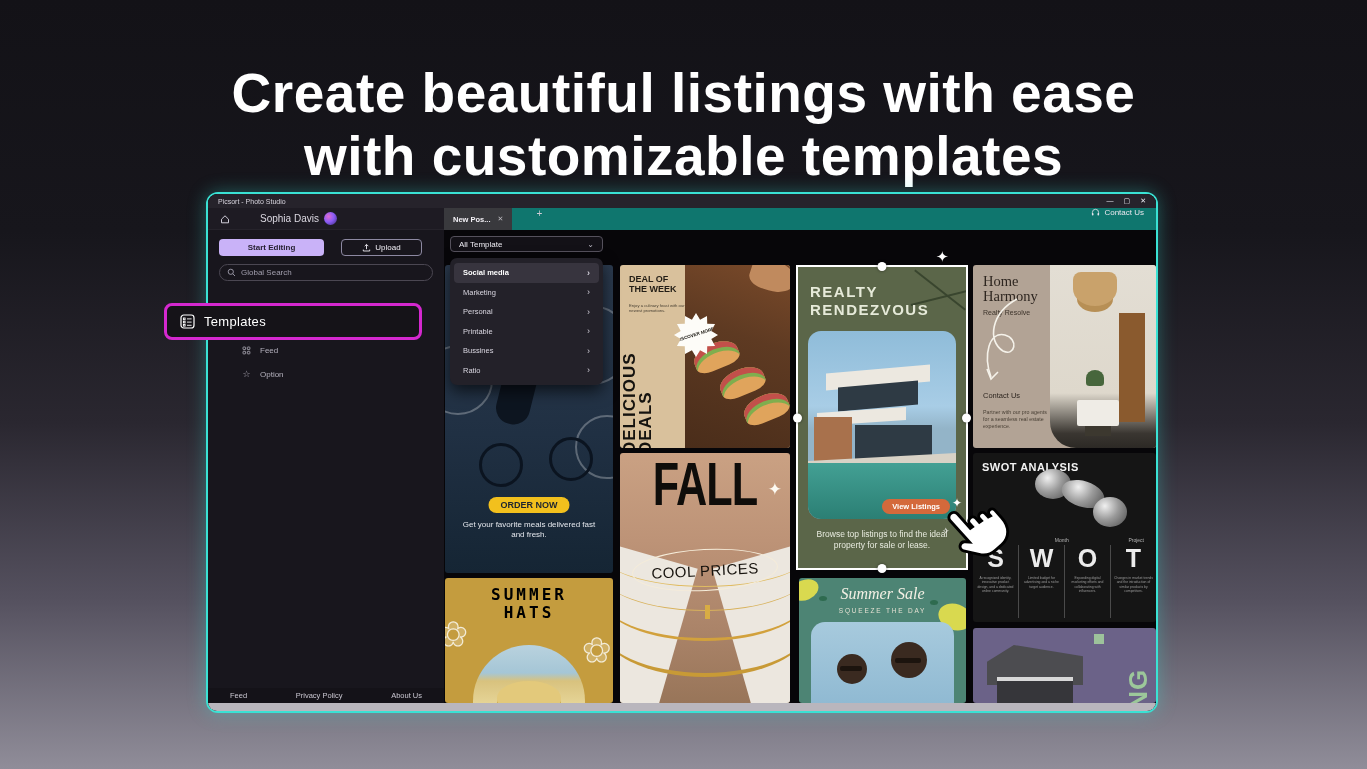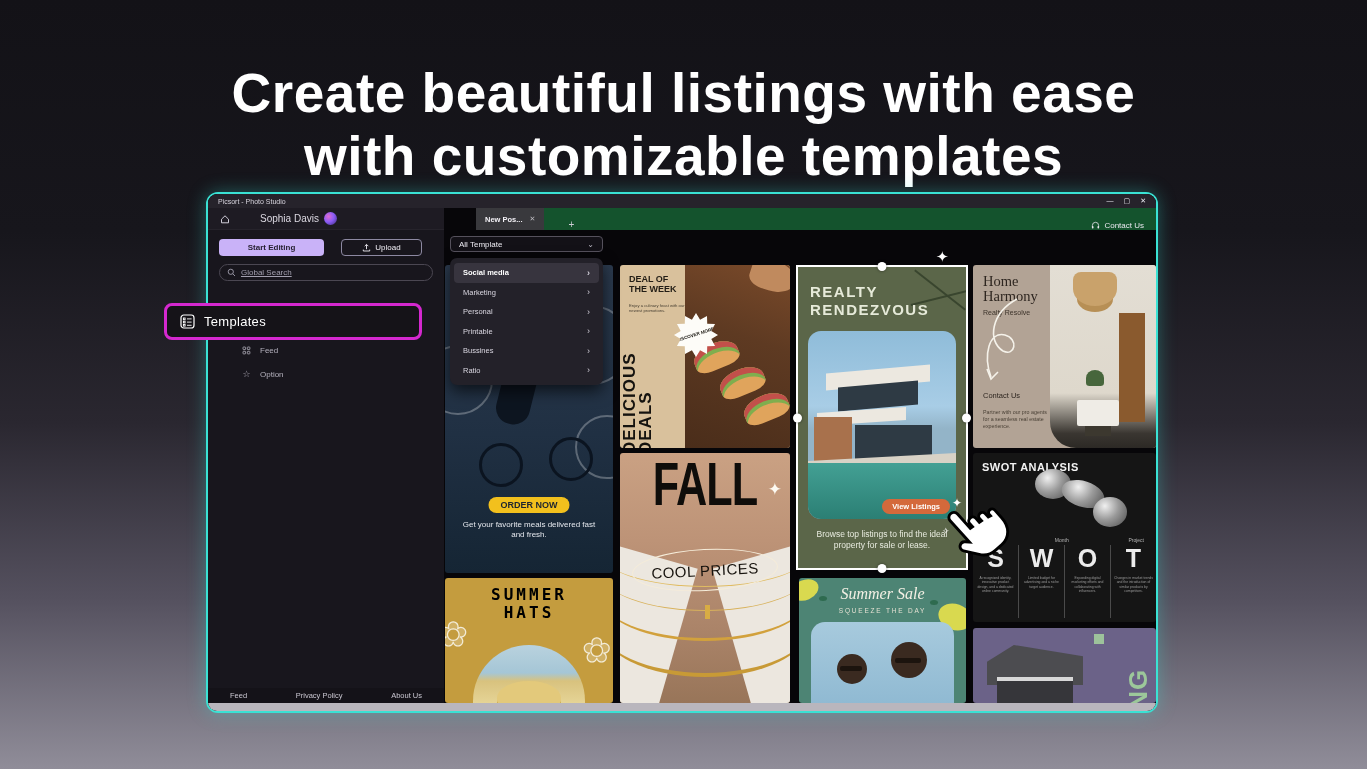--- a/index.html
+++ b/index.html
@@ -56,7 +56,7 @@
 
   
   .main { flex:1; position:relative; background:#070609; overflow:hidden; }
-  .tabbar { height:22px; background:#14532d; display:flex; align-items:flex-end;margin-left:32px; }
+  .tabbar { height:22px; background:#0f766e; display:flex; align-items:flex-start; }
   .tab { height:22px; background:#39393d; display:flex; align-items:center; gap:7px; padding:0 9px;
          font-size:7.5px; font-weight:700; color:#f2f0f5; cursor:pointer; }
   .tab-close { color:#b9b7bd; font-weight:400; font-size:7px; }

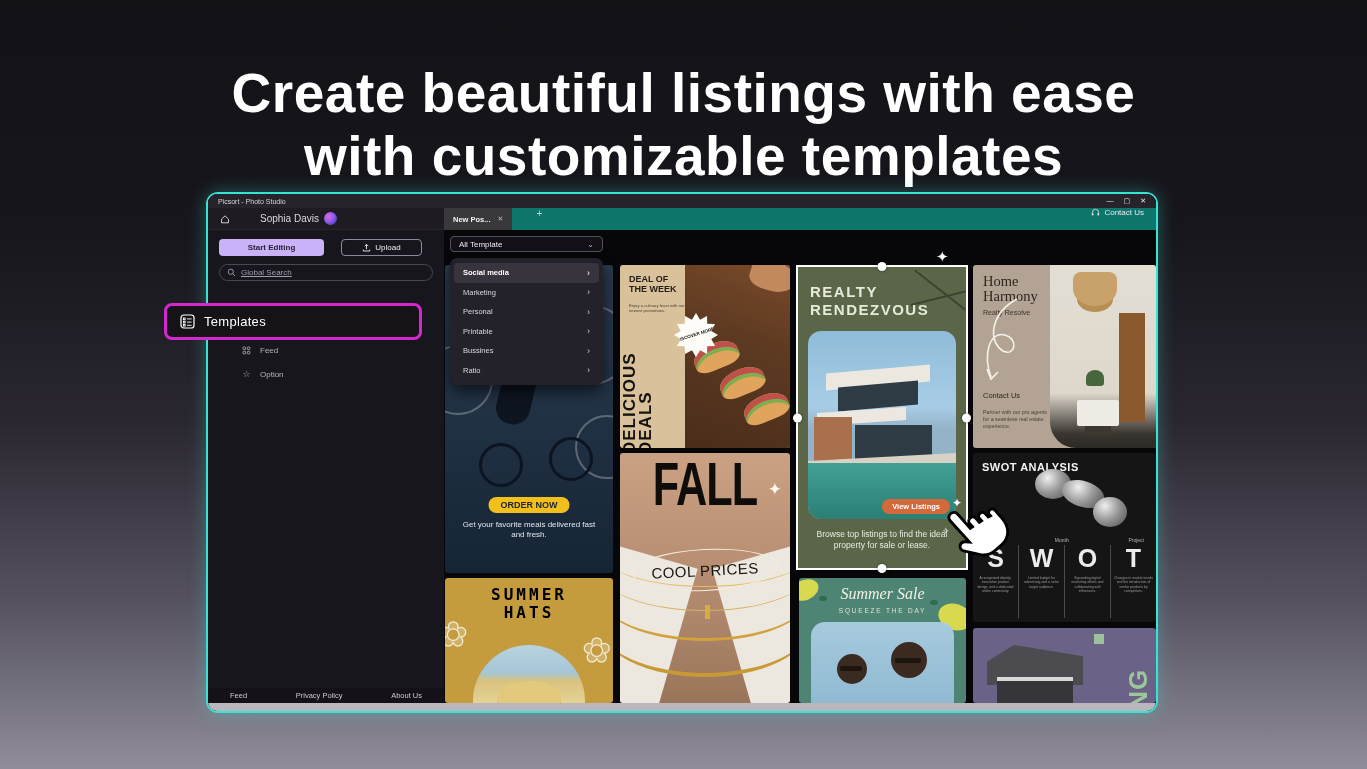--- a/index.html
+++ b/index.html
@@ -39,7 +39,7 @@
   .btn-upload { width:81px; height:17px; border:1px solid #8d89a2; border-radius:4px; color:#f0eef5;
                 font-size:8px; display:flex; align-items:center; justify-content:center; gap:4px; cursor:pointer; }
   .side-search { margin:8px 11px 0; height:17px; border:1px solid #4b4752; border-radius:9px;
-                 display:flex; align-items:center; gap:5px; padding:0 7px; color:#a29fae; font-size:8px;text-decoration:underline; }
+                 display:flex; align-items:center; gap:5px; padding:0 7px; color:#a29fae; font-size:8px; }
   .templates-callout { position:absolute; left:-44px; top:109px; width:258px; height:37px;
                        border:3px solid #d428cf; border-radius:8px; background:#151318; z-index:60;
                        display:flex; align-items:center; gap:9px; padding:0 13px; cursor:pointer; }

